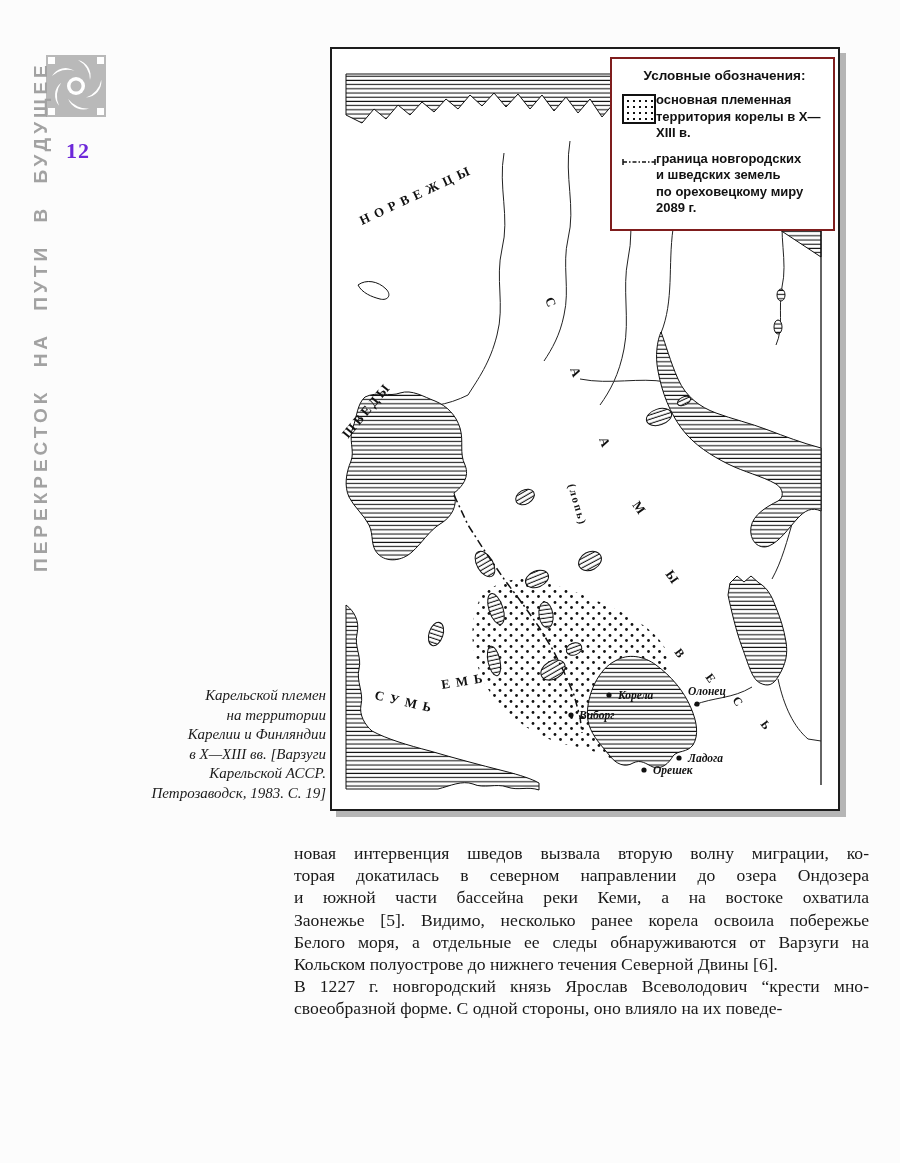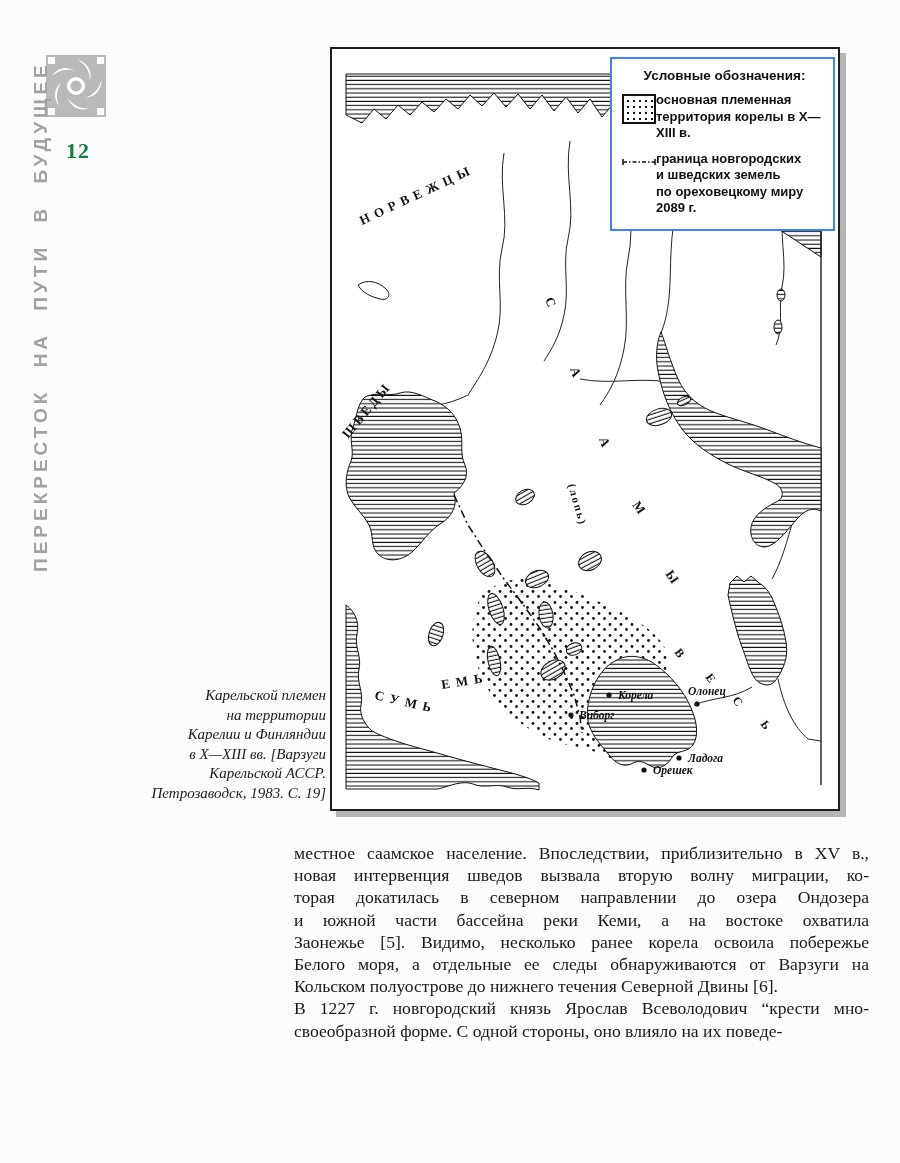--- a/index.html
+++ b/index.html
@@ -29,7 +29,7 @@
   .figure svg.map{position:absolute;left:0;top:0;width:502px;height:756px;}
   .legend{
     position:absolute;left:278px;top:8px;width:225px;box-sizing:border-box;
-    background:#ffffff;border:2px solid #3b82f6;padding:9px 6px 12px 10px;
+    background:#ffffff;border:2px solid #7f1d1d;padding:9px 6px 12px 10px;
     font-family:"Liberation Sans",sans-serif;font-weight:bold;color:#111;
   }
   .legend-title{font-size:13.5px;text-align:center;margin-bottom:9px;}

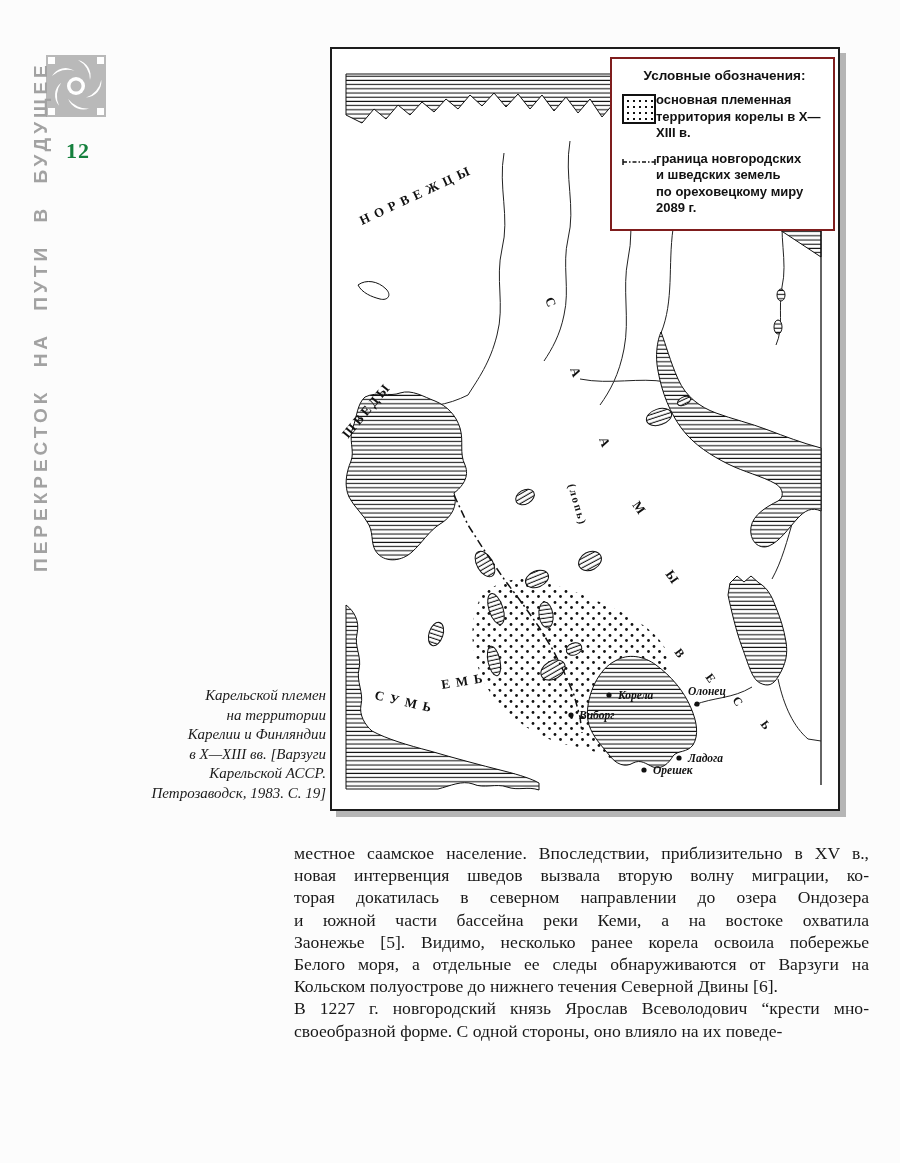--- a/index.html
+++ b/index.html
@@ -12,7 +12,7 @@
   .emblem{position:absolute;left:44px;top:49px;width:64px;height:74px;}
   .page-num{
     position:absolute;left:58px;top:138px;width:40px;text-align:center;
-    font-family:"Liberation Serif",serif;font-weight:bold;font-size:22px;color:#15803d;
+    font-family:"Liberation Serif",serif;font-weight:bold;font-size:22px;color:#6d28d9;
     letter-spacing:1px;
   }
   .side-title{

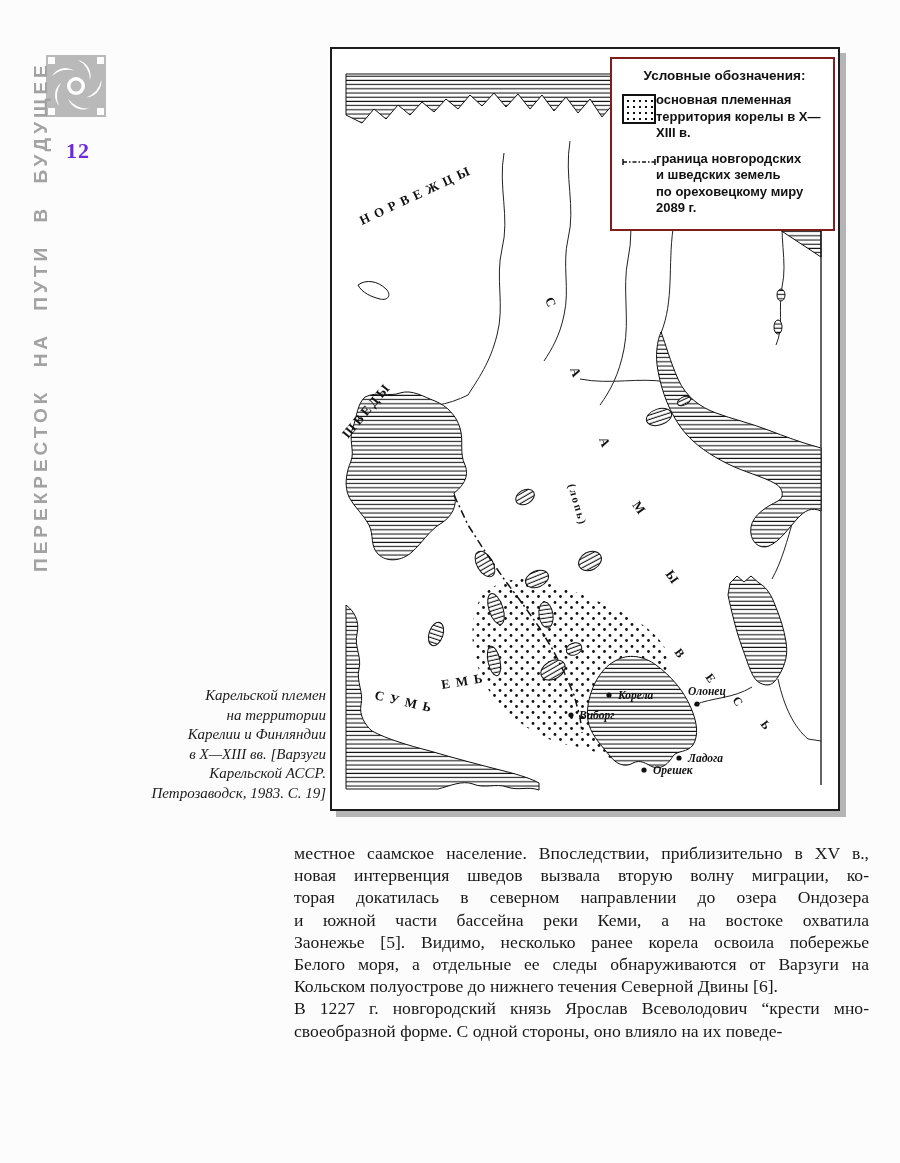--- a/index.html
+++ b/index.html
@@ -216,7 +216,6 @@
 <div class="bodytext">
   <div class="body-para">
 
-  <div class="body-line">местное саамское население. Впоследствии, приблизительно в XV в.,</div>
       <div class="body-line">новая интервенция шведов вызвала вторую волну миграции, ко-</div>
       <div class="body-line">торая докатилась в северном направлении до озера Ондозера</div>
       <div class="body-line">и южной части бассейна реки Кеми, а на востоке охватила</div>

